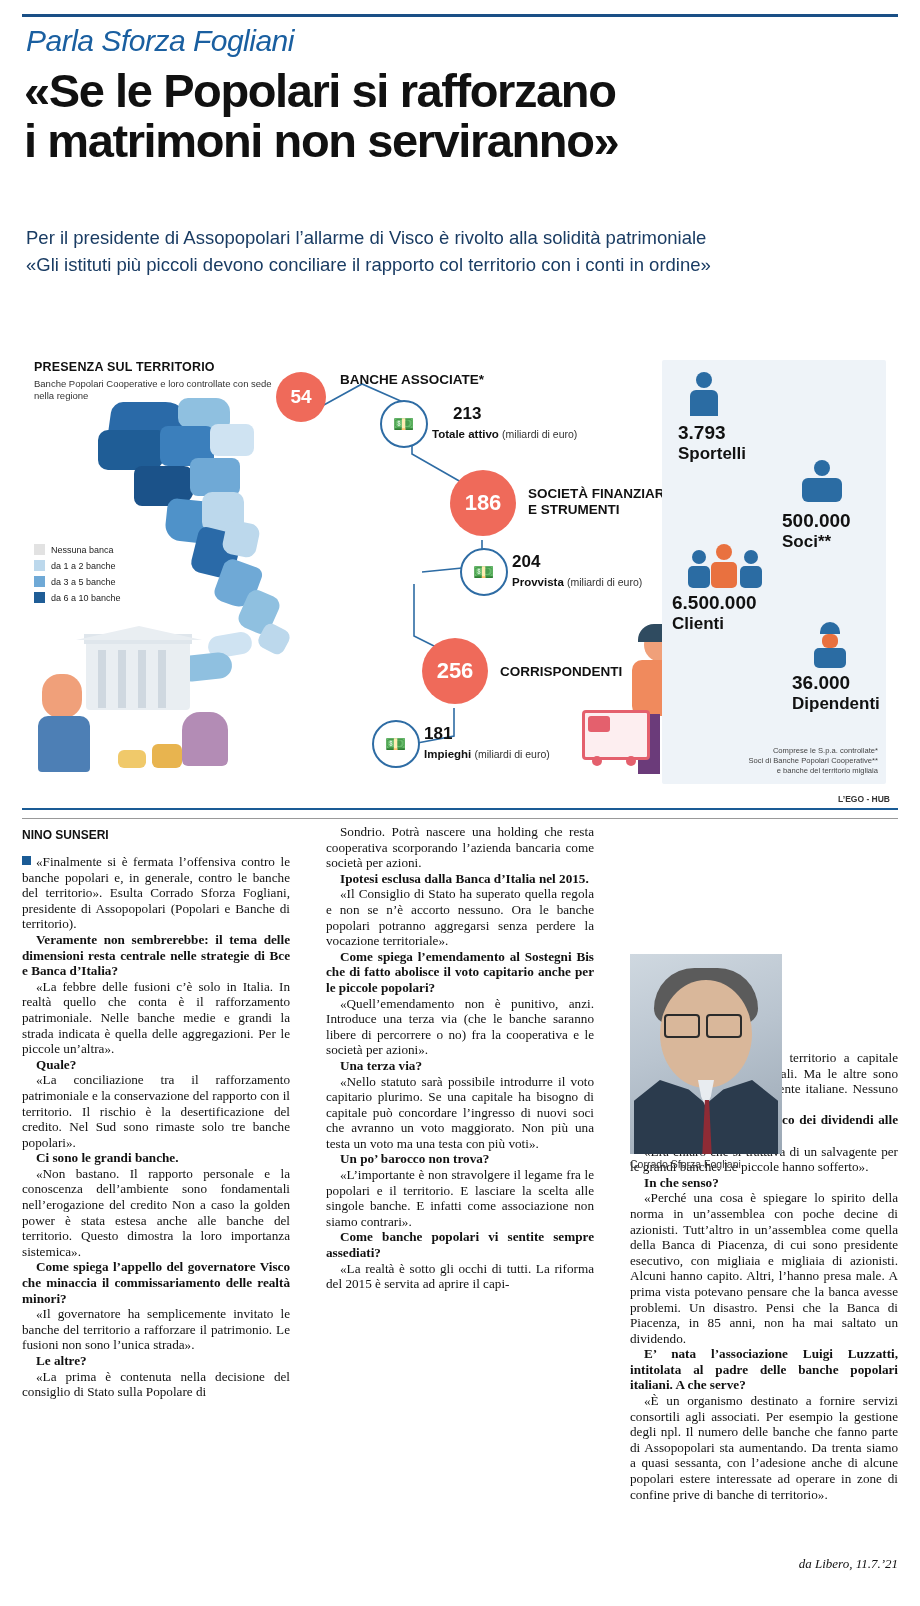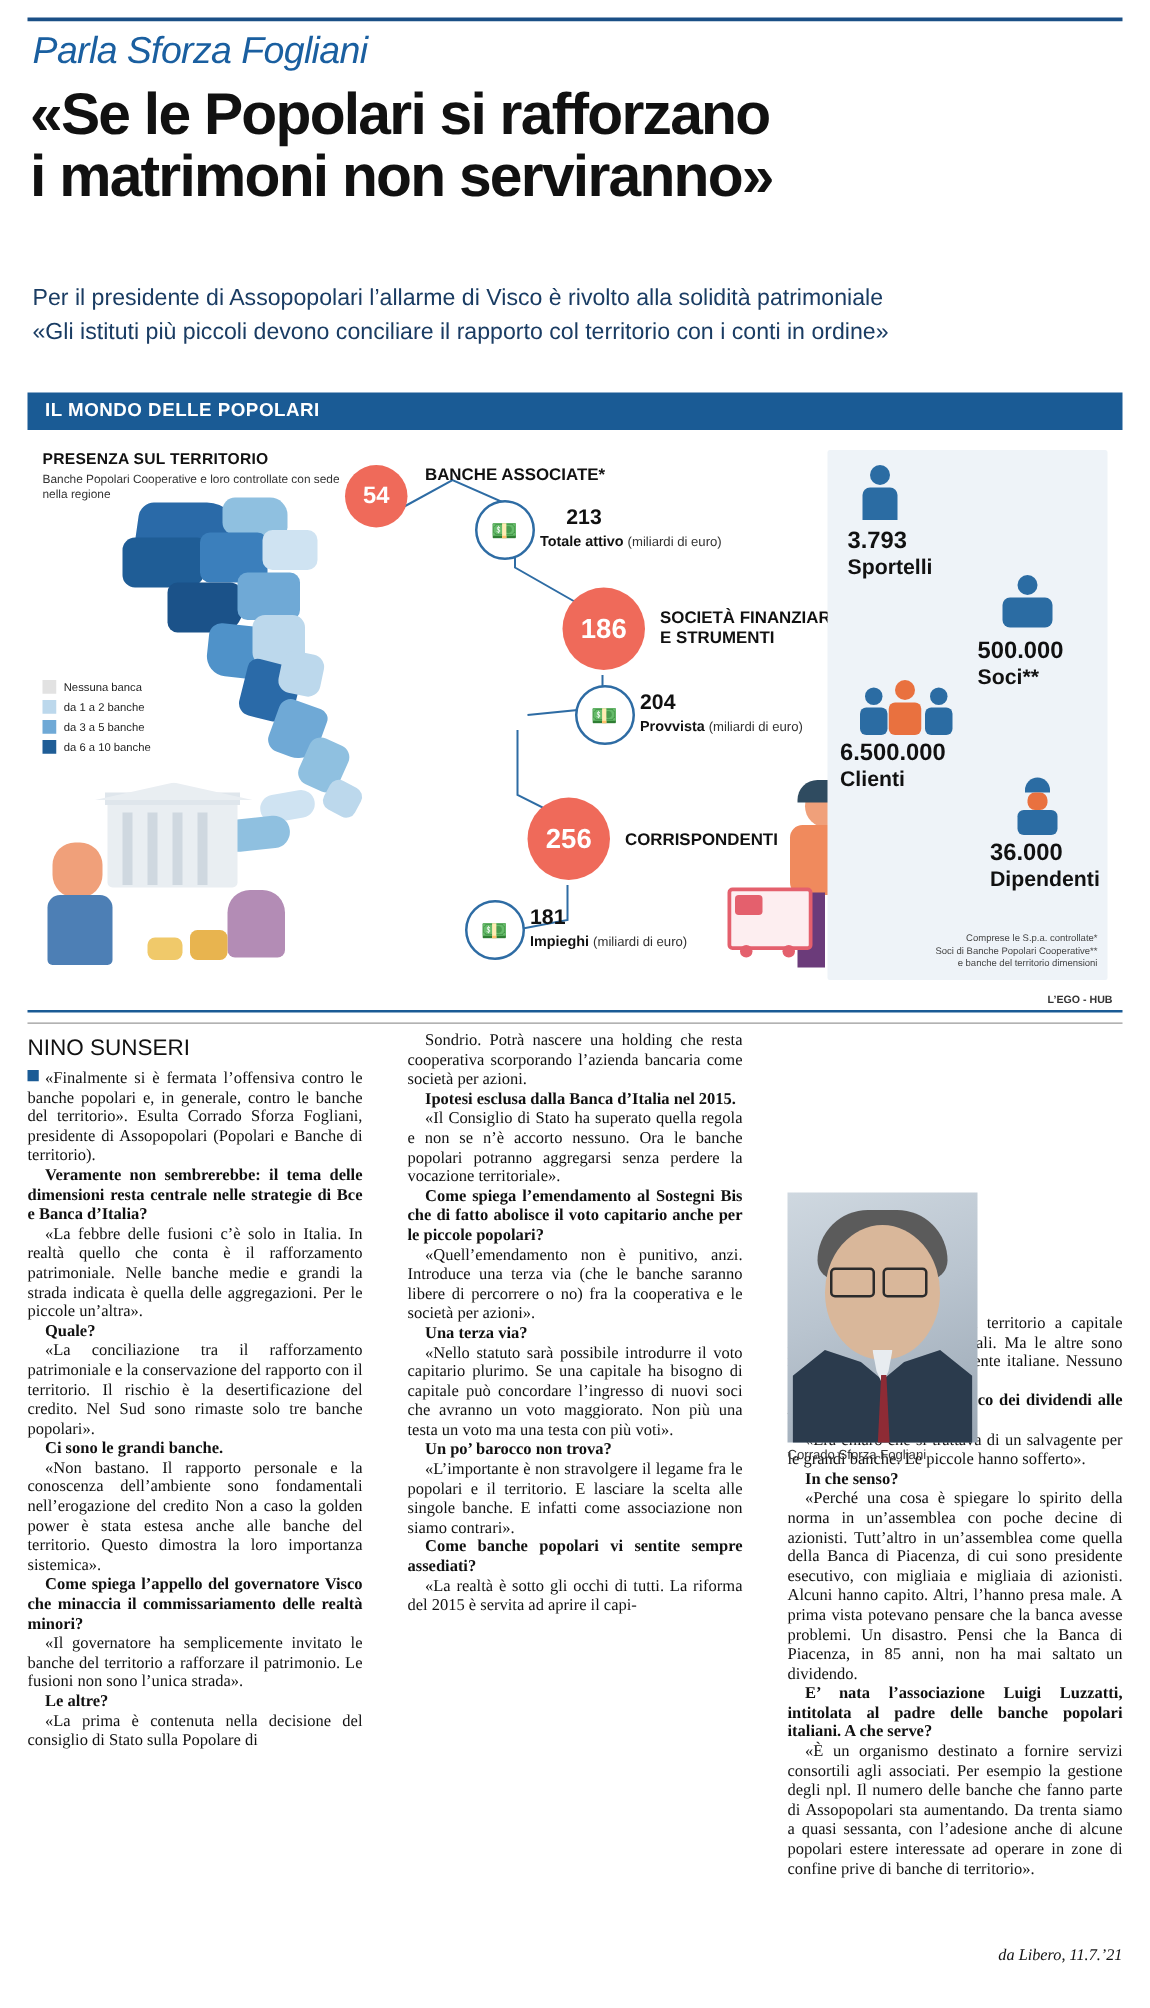--- a/index.html
+++ b/index.html
@@ -175,9 +175,6 @@
     <div>«Gli istituti più piccoli devono conciliare il rapporto col territorio con i conti in ordine»</div>
   </div>
 
-  <div class="bluebar">
-    <span>IL MONDO DELLE POPOLARI</span>
-  </div>
 
   <div class="infobox">
 

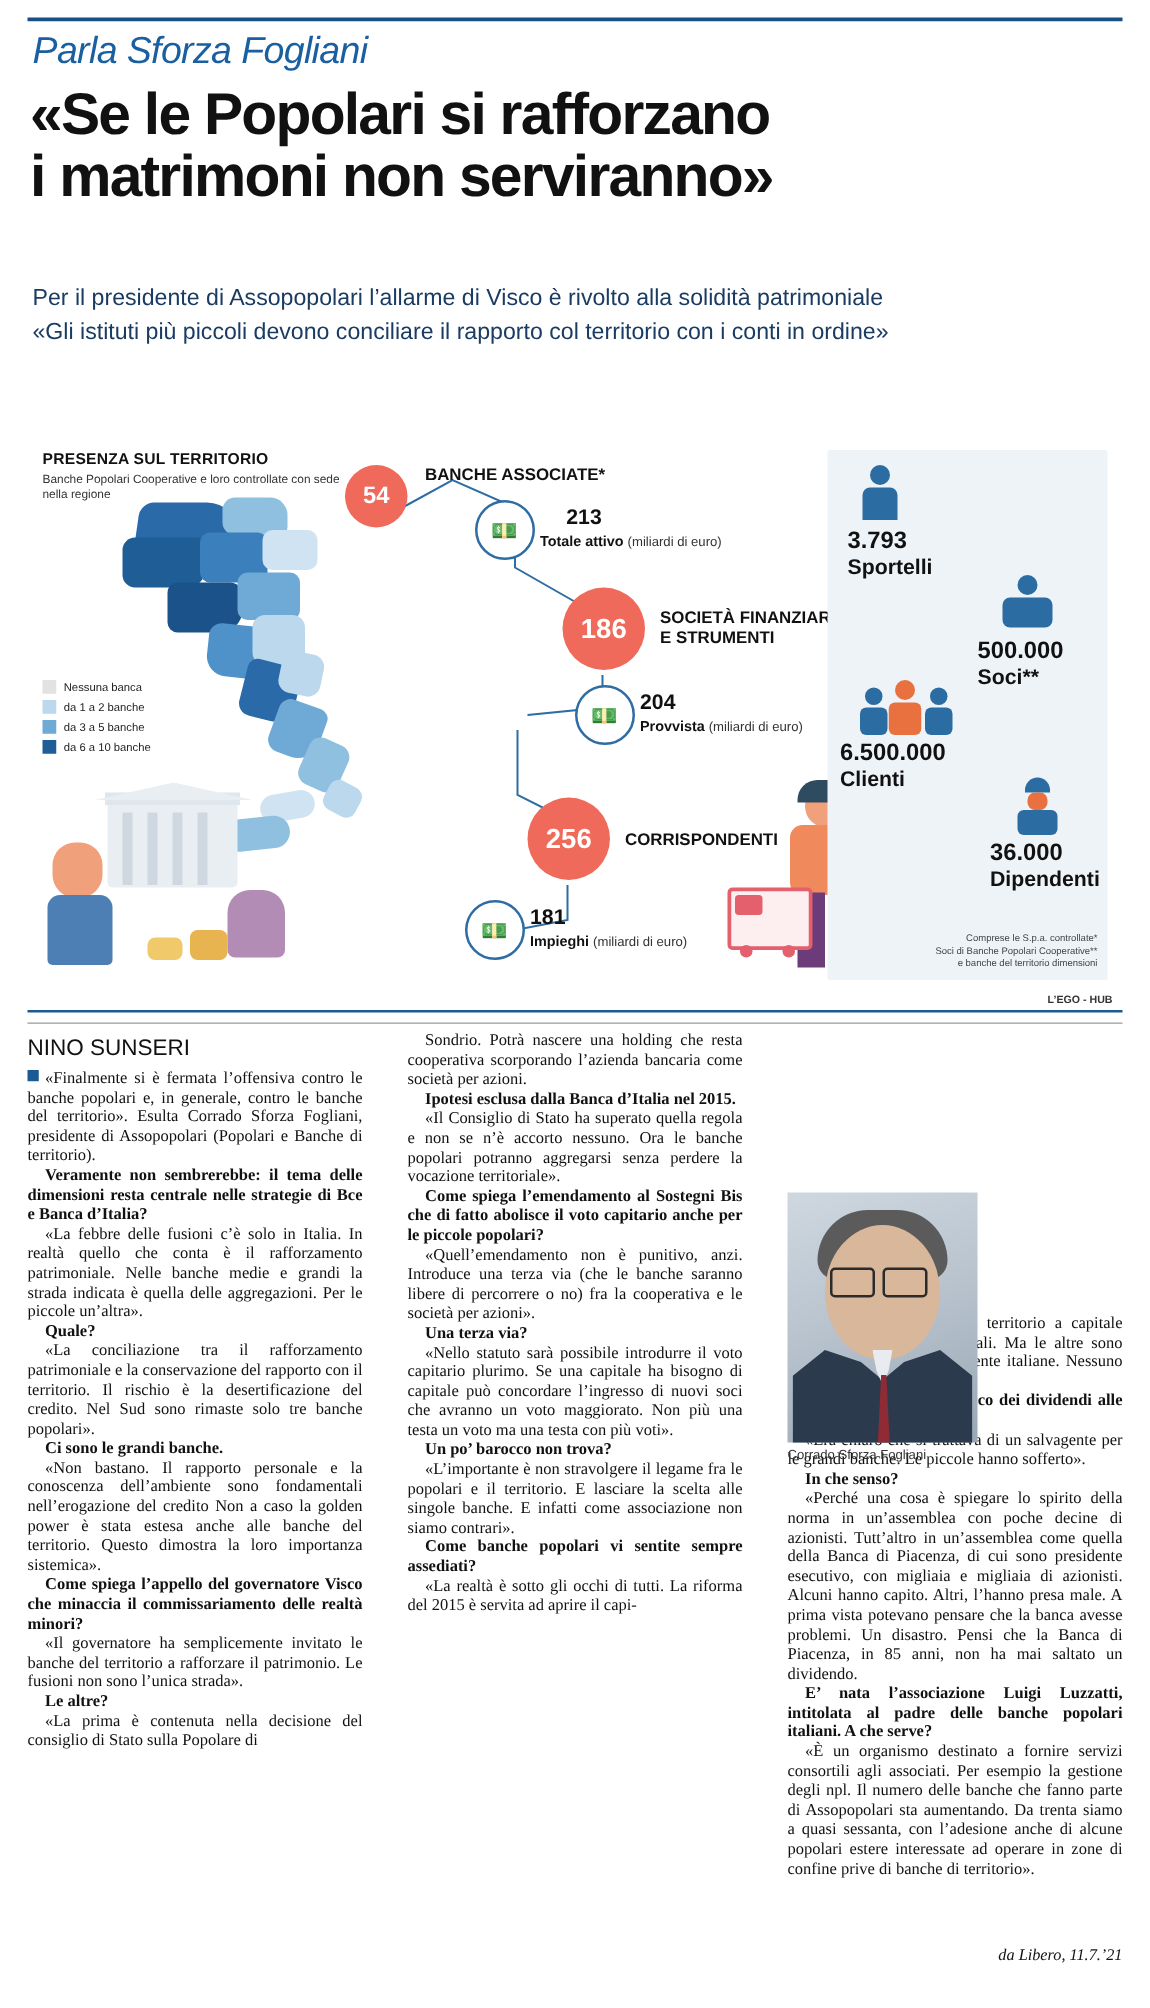--- a/index.html
+++ b/index.html
@@ -356,7 +356,7 @@
       <div class="rp-note">
         <div>Comprese le S.p.a. controllate*</div>
         <div>Soci di Banche Popolari Cooperative**</div>
-        <div>e banche del territorio dimensioni</div>
+        <div>e banche del territorio migliaia</div>
       </div>
     </div>
 

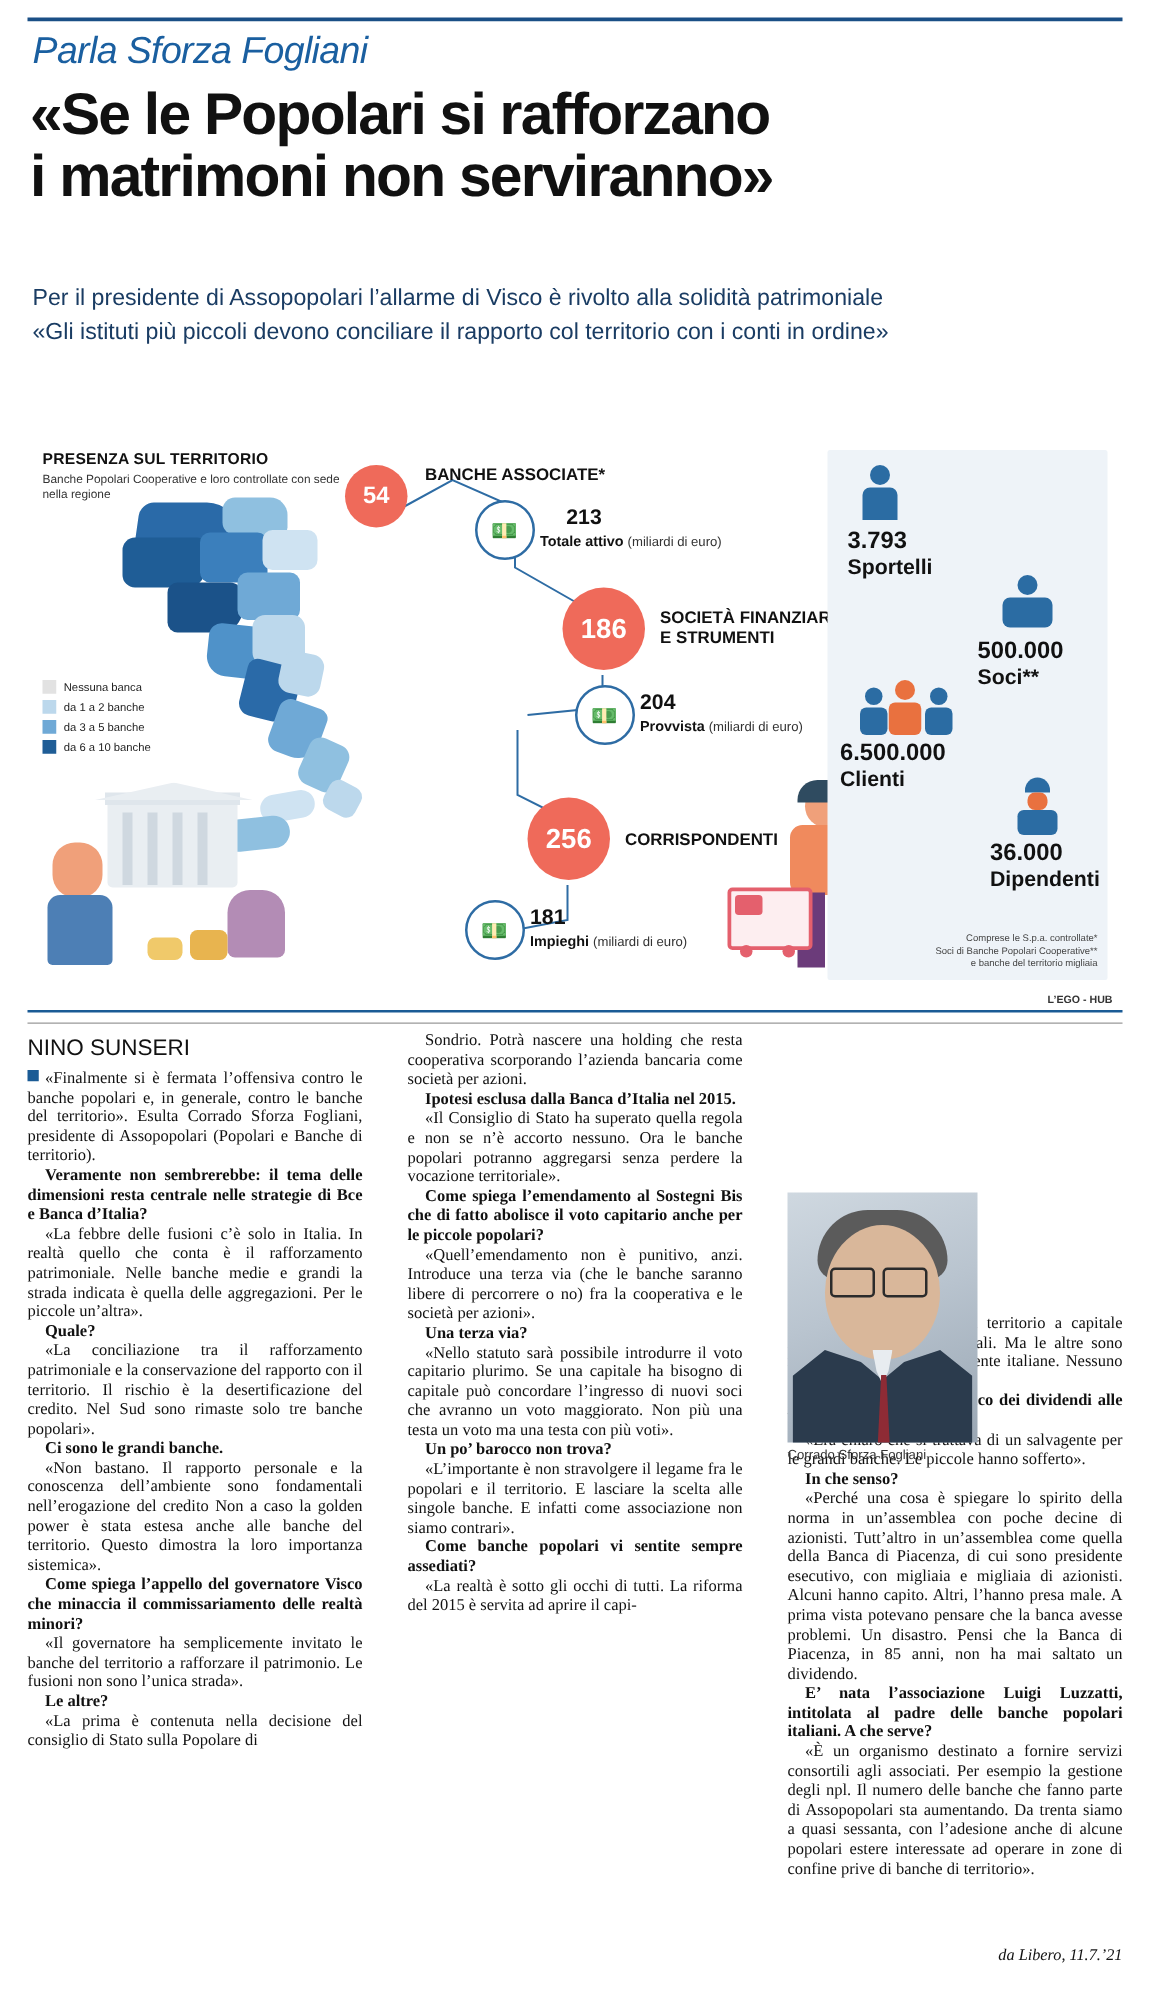--- a/index.html
+++ b/index.html
@@ -106,7 +106,7 @@
   
   .byline{
     position:absolute;left:22px;top:828px;
-    font-family:"Liberation Sans", sans-serif;font-weight:normal;font-size:18px;color:#111;
+    font-family:"Liberation Sans", sans-serif;font-weight:bold;font-size:12px;color:#111;
   }
   .cols{position:absolute;left:22px;top:824px;width:876px;height:700px;}
   .col{position:absolute;top:0;width:268px;

